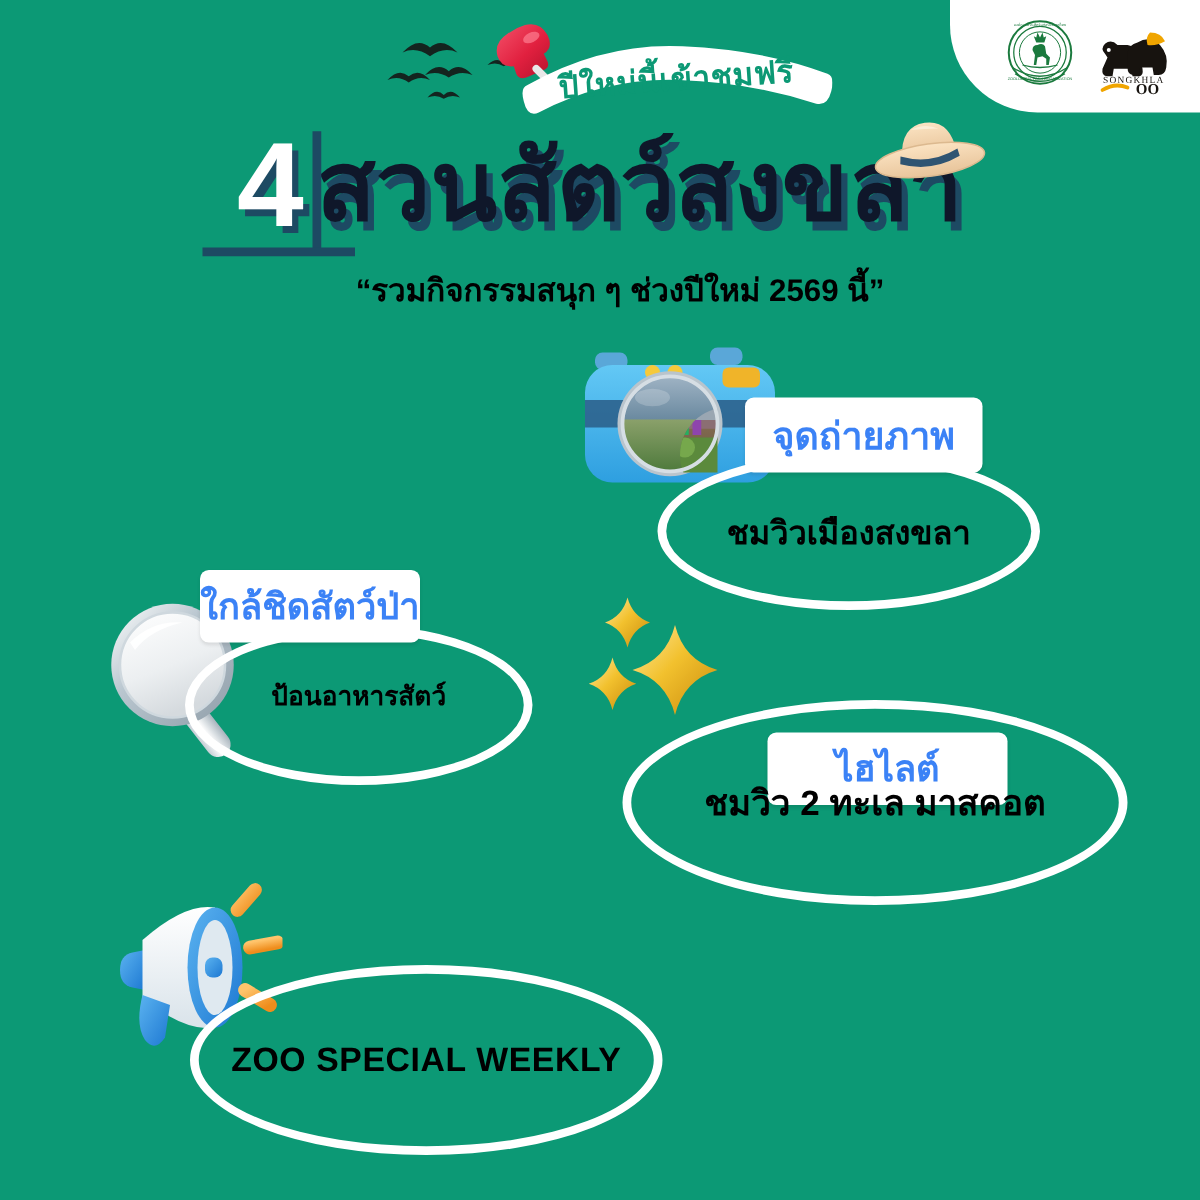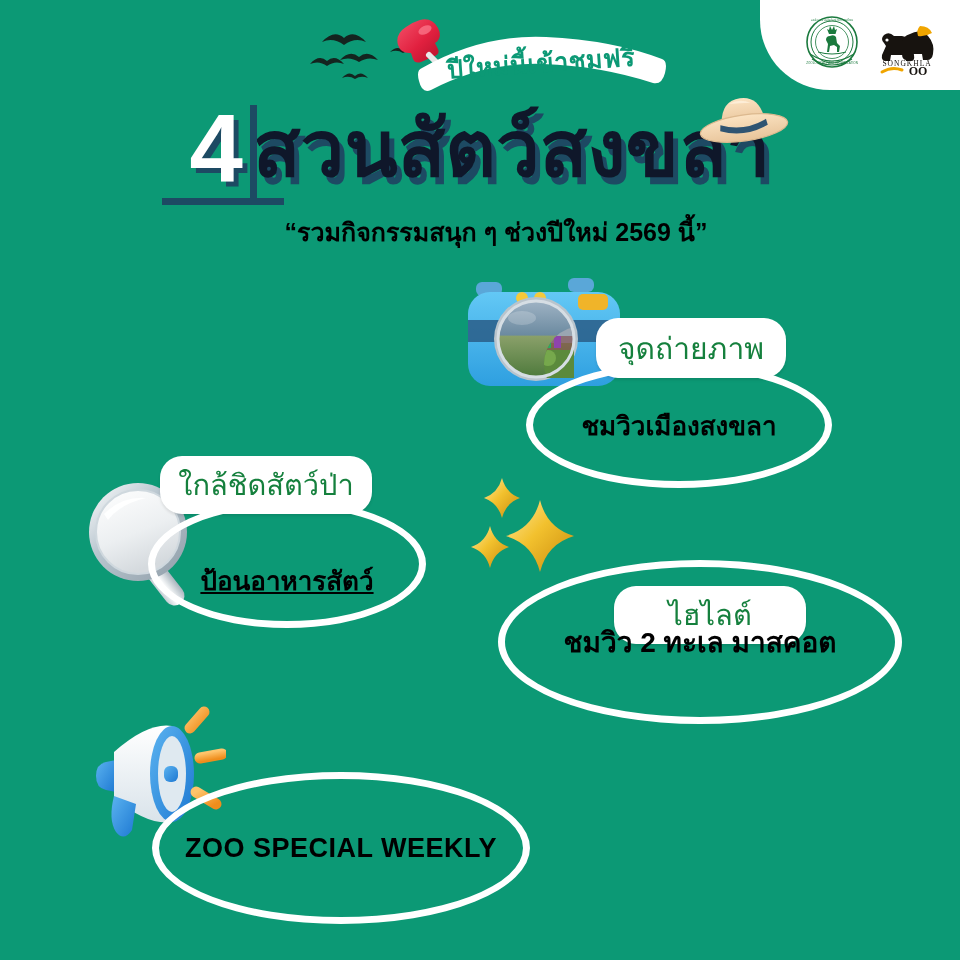--- a/index.html
+++ b/index.html
@@ -88,8 +88,8 @@
   .badge{
     position:absolute;
     background:#ffffff;
-    border-radius:22px;
-    color:#15803d;font-weight:normal;
+    border-radius:7px;
+    color:#3b82f6;font-weight:bold;
     display:flex;align-items:center;justify-content:center;
     box-shadow:0 2px 3px rgba(0,0,0,.10);
     white-space:nowrap;

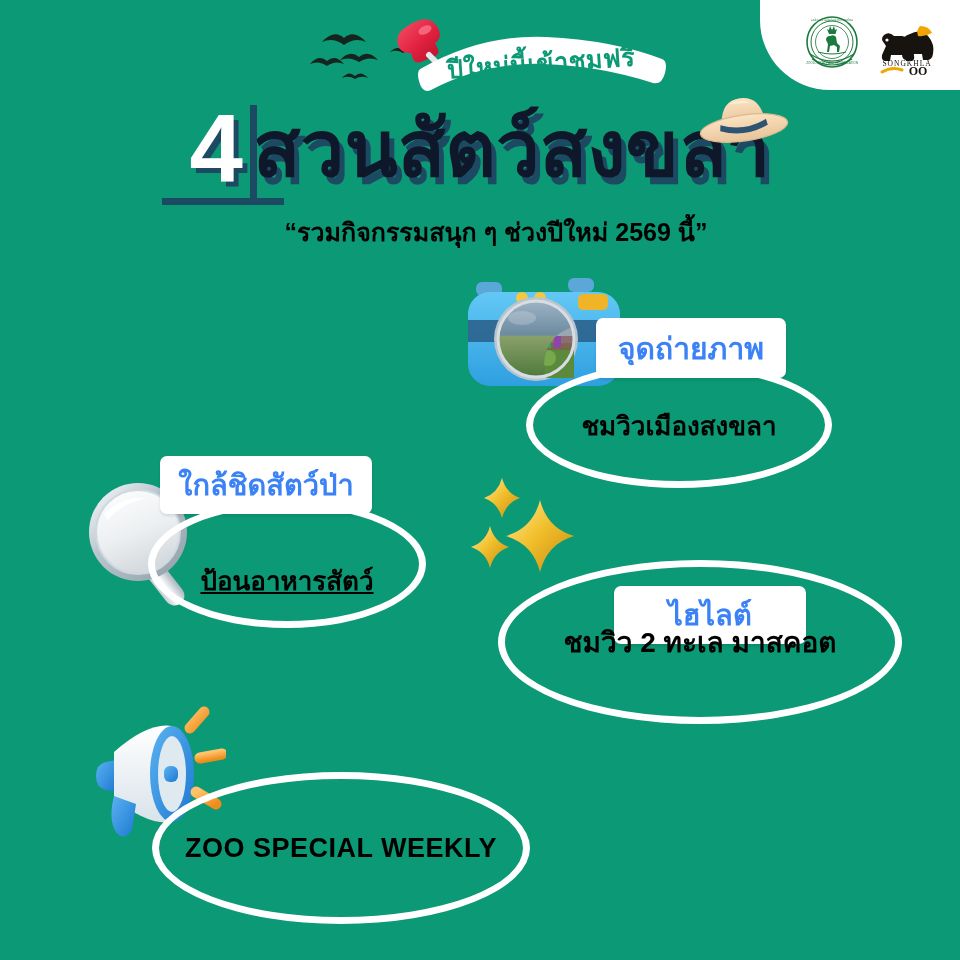--- a/index.html
+++ b/index.html
@@ -103,7 +103,7 @@
 
   
   .magnifier{position:absolute;left:62px;top:470px;width:142px;height:164px;}
-  .b2-badge{left:160px;top:456px;width:212px;height:58px;font-size:29px;}
+  .b2-badge{left:160px;top:456px;width:176px;height:58px;font-size:29px;}
   .b2-ellipse{left:148px;top:500px;width:278px;height:128px;}
   .b2-body{left:148px;top:516px;width:278px;height:128px;font-size:26px;text-decoration:underline;}
 

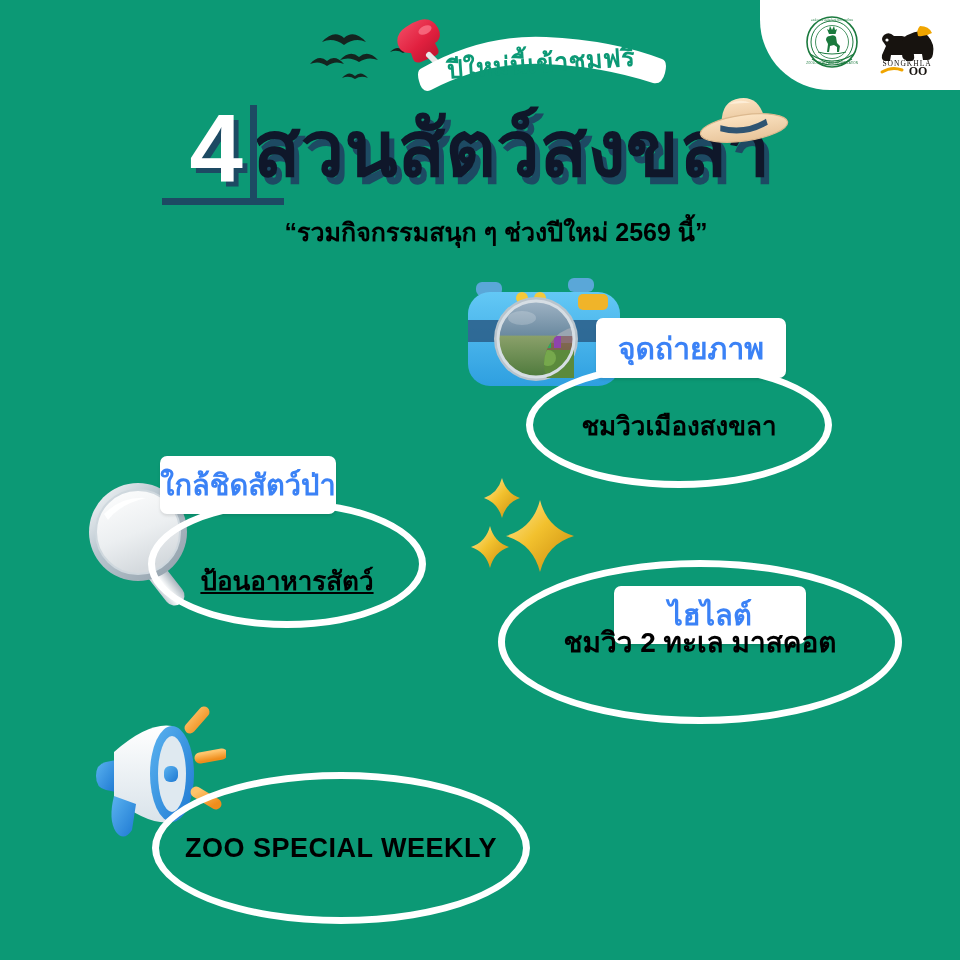--- a/index.html
+++ b/index.html
@@ -105,7 +105,7 @@
   .magnifier{position:absolute;left:62px;top:470px;width:142px;height:164px;}
   .b2-badge{left:160px;top:456px;width:176px;height:58px;font-size:29px;}
   .b2-ellipse{left:148px;top:500px;width:278px;height:128px;}
-  .b2-body{left:148px;top:516px;width:278px;height:128px;font-size:26px;text-decoration:underline;}
+  .b2-body{left:148px;top:492px;width:278px;height:128px;font-size:21px;}
 
   
   .sparkles{position:absolute;left:468px;top:472px;width:112px;height:116px;}

